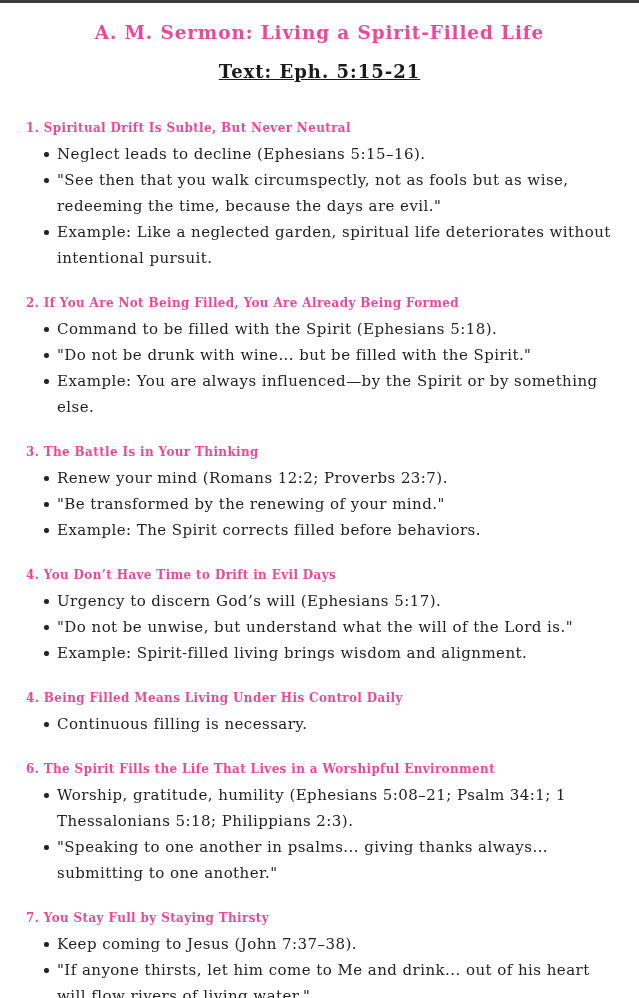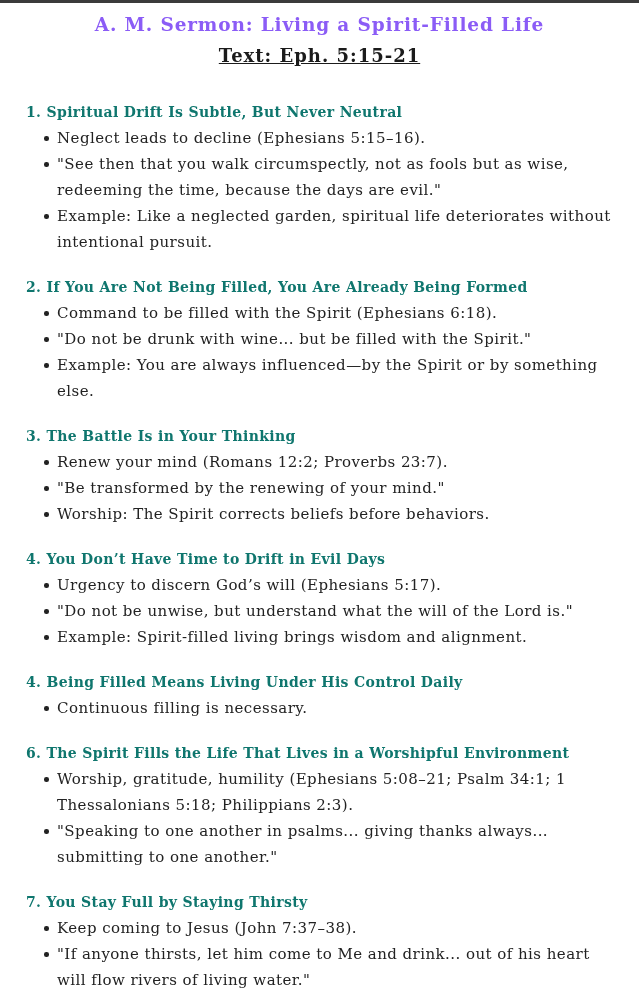--- a/index.html
+++ b/index.html
@@ -31,12 +31,12 @@
     padding-top: 6px;
   }
   h1.doc-title {
-    margin: 0;
+    margin: 8px;
     font-size: 18.5px;
     font-weight: bold;
     letter-spacing: 0.85px;
     line-height: 31px;
-    color: #8b5cf6;
+    color: #ec4899;
   }
   h2.doc-subtitle {
     margin: 0;

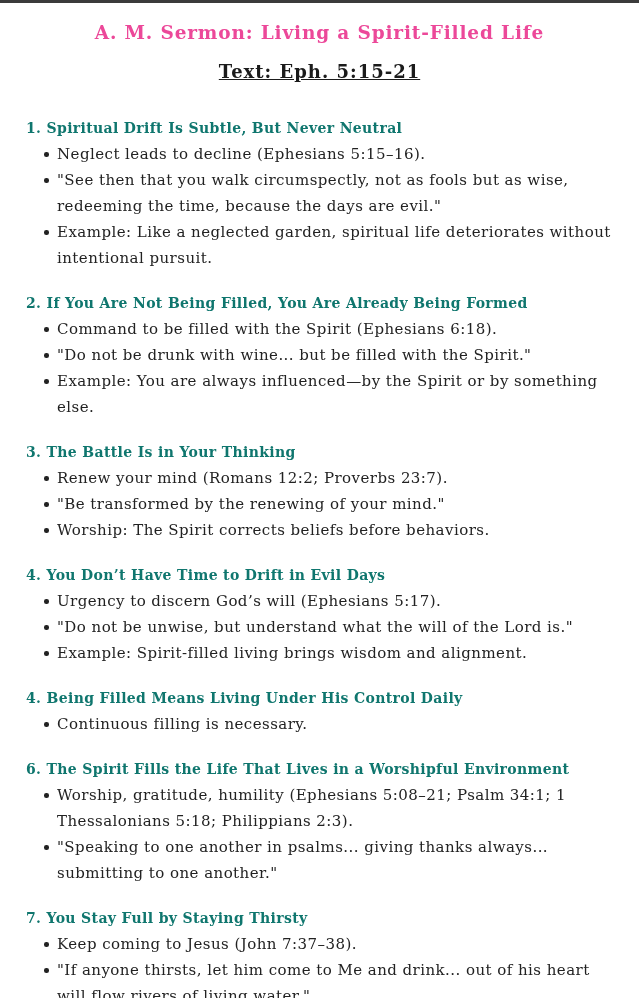--- a/index.html
+++ b/index.html
@@ -58,11 +58,11 @@
   }
   h3.section-heading {
     margin: 0;
-    font-size: 14px;
+    font-size: 12px;
     font-weight: bold;
     letter-spacing: 0.35px;
     line-height: 26px;
-    color: #0f766e;
+    color: #ec4899;
   }
   ul.bullets {
     margin: 0;

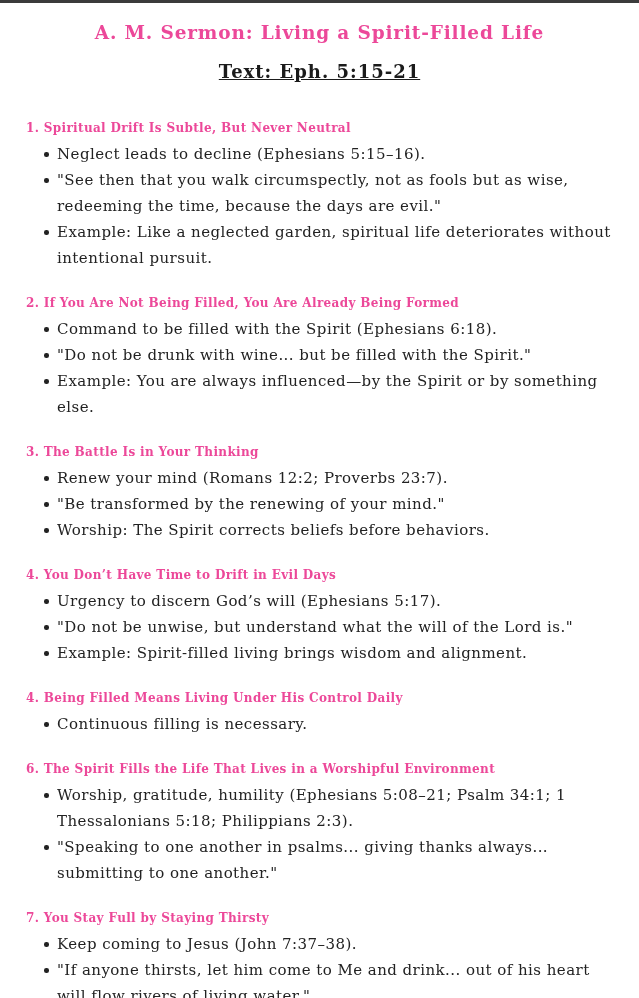--- a/index.html
+++ b/index.html
@@ -112,7 +112,7 @@
     <section class="outline-section">
       <h3 class="section-heading">2. If You Are Not Being Filled, You Are Already Being Formed</h3>
       <ul class="bullets">
-        <li>Command to be filled with the Spirit (Ephesians 6:18).</li>
+        <li>Command to be filled with the Spirit (Ephesians 5:18).</li>
         <li>"Do not be drunk with wine... but be filled with the Spirit."</li>
         <li>Example: You are always influenced—by the Spirit or by something else.</li>
       </ul>

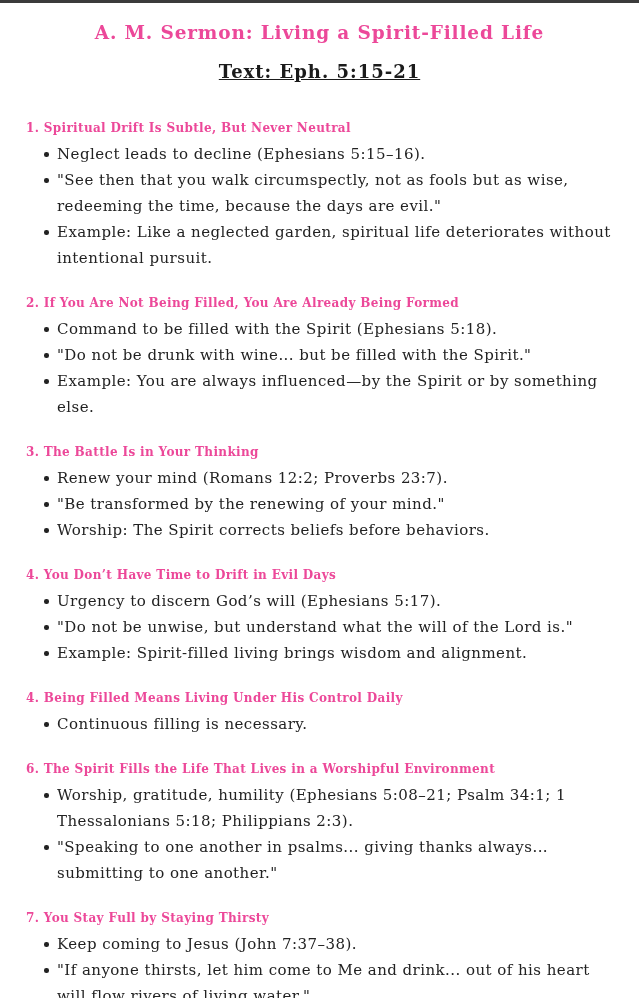--- a/index.html
+++ b/index.html
@@ -123,7 +123,7 @@
       <ul class="bullets">
         <li>Renew your mind (Romans 12:2; Proverbs 23:7).</li>
         <li>"Be transformed by the renewing of your mind."</li>
-        <li>Worship: The Spirit corrects beliefs before behaviors.</li>
+        <li>Example: The Spirit corrects filled before behaviors.</li>
       </ul>
     </section>
 

